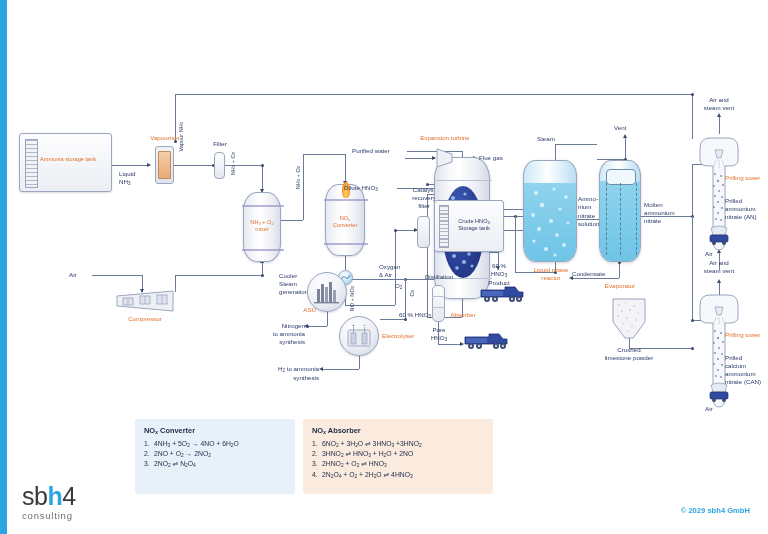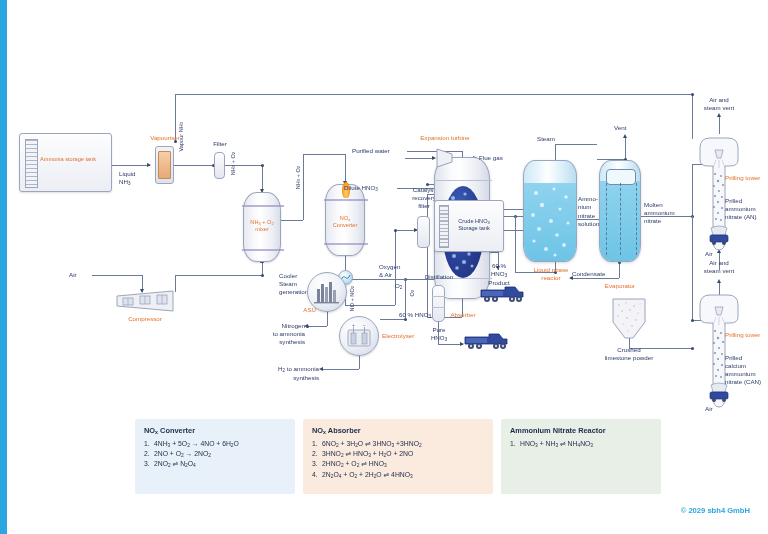--- a/index.html
+++ b/index.html
@@ -608,12 +608,6 @@
       </ul>
     </div>
 
-    <div class="rxbox" id="rxbox2" style="left:494px; top:385px; width:160px; height:75px; background:#e8efe6;">
-      <h4>Ammonium Nitrate Reactor</h4>
-      <ul class="rxlist">
-        <li><span class="rxnum">1.</span>HNO<sub>3</sub> + NH<sub>3</sub> ⇌ NH<sub>4</sub>NO<sub>3</sub></li>
-      </ul>
-    </div>
 
   </div>
 

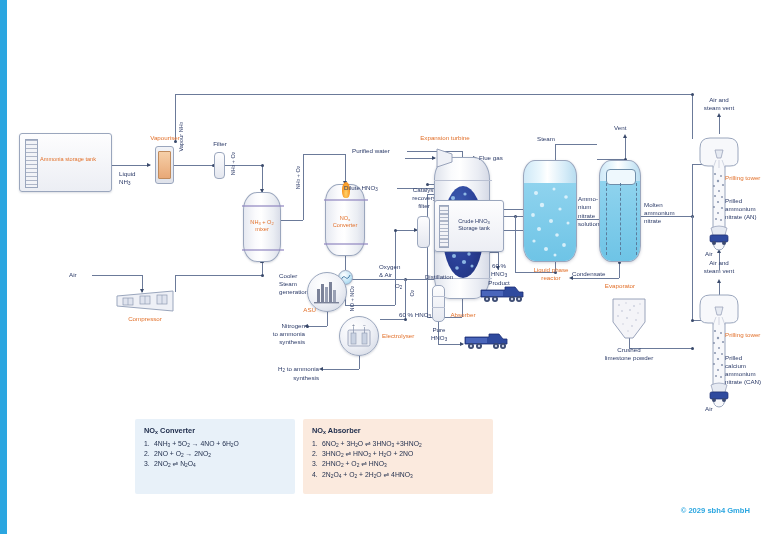--- a/index.html
+++ b/index.html
@@ -611,6 +611,10 @@
 
   </div>
 
+  <div class="logo">
+    <div class="logo-main"><span>s</span><span>b</span><b>h</b><span>4</span></div>
+    <div class="logo-sub">consulting</div>
+  </div>
   <div class="copyright">© 2029 sbh4 GmbH</div>
 
 </div>

